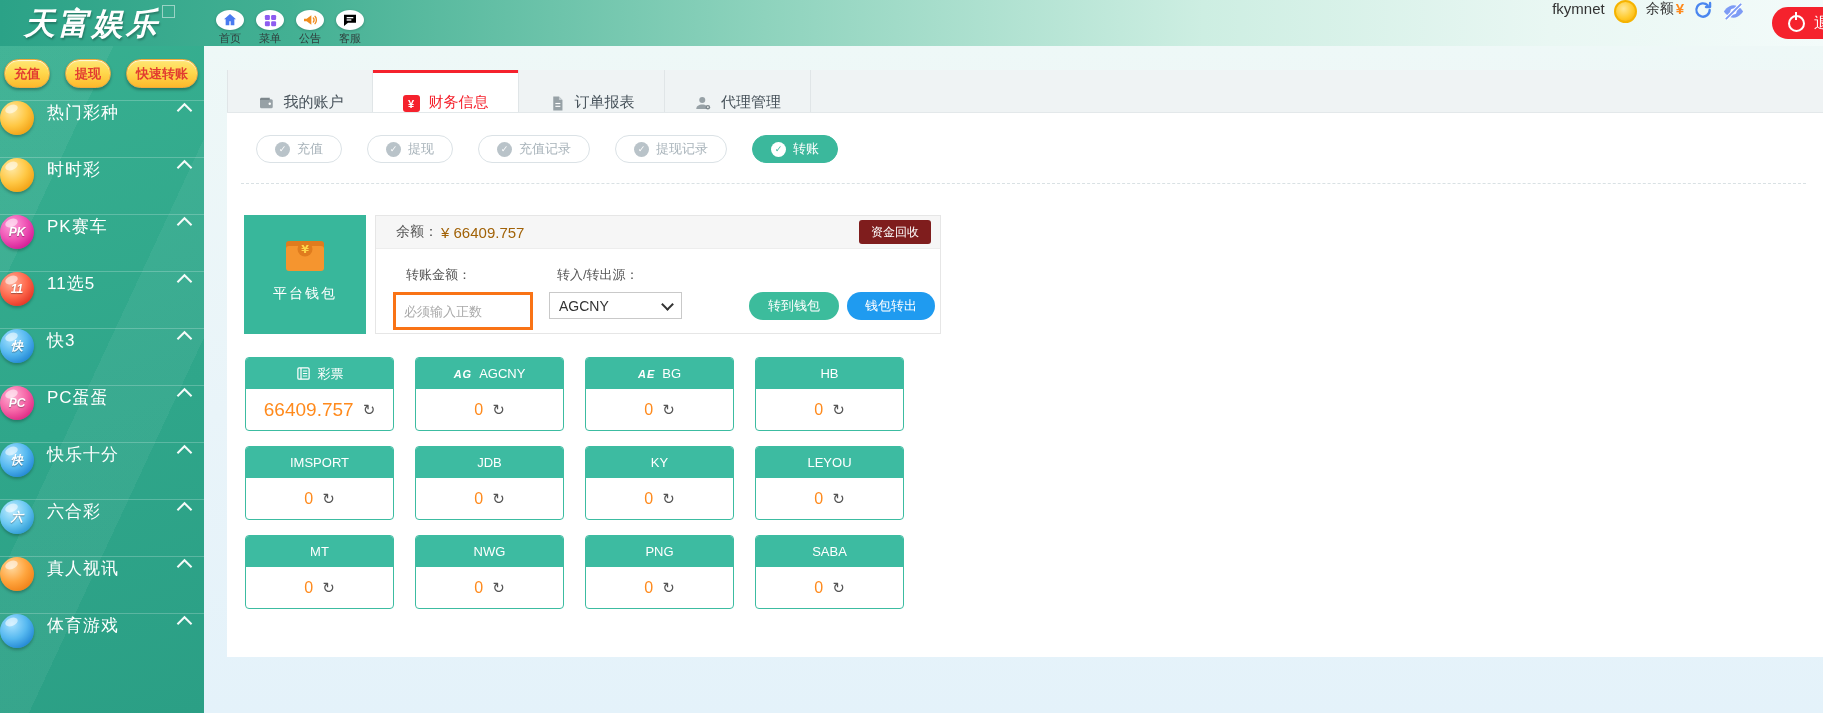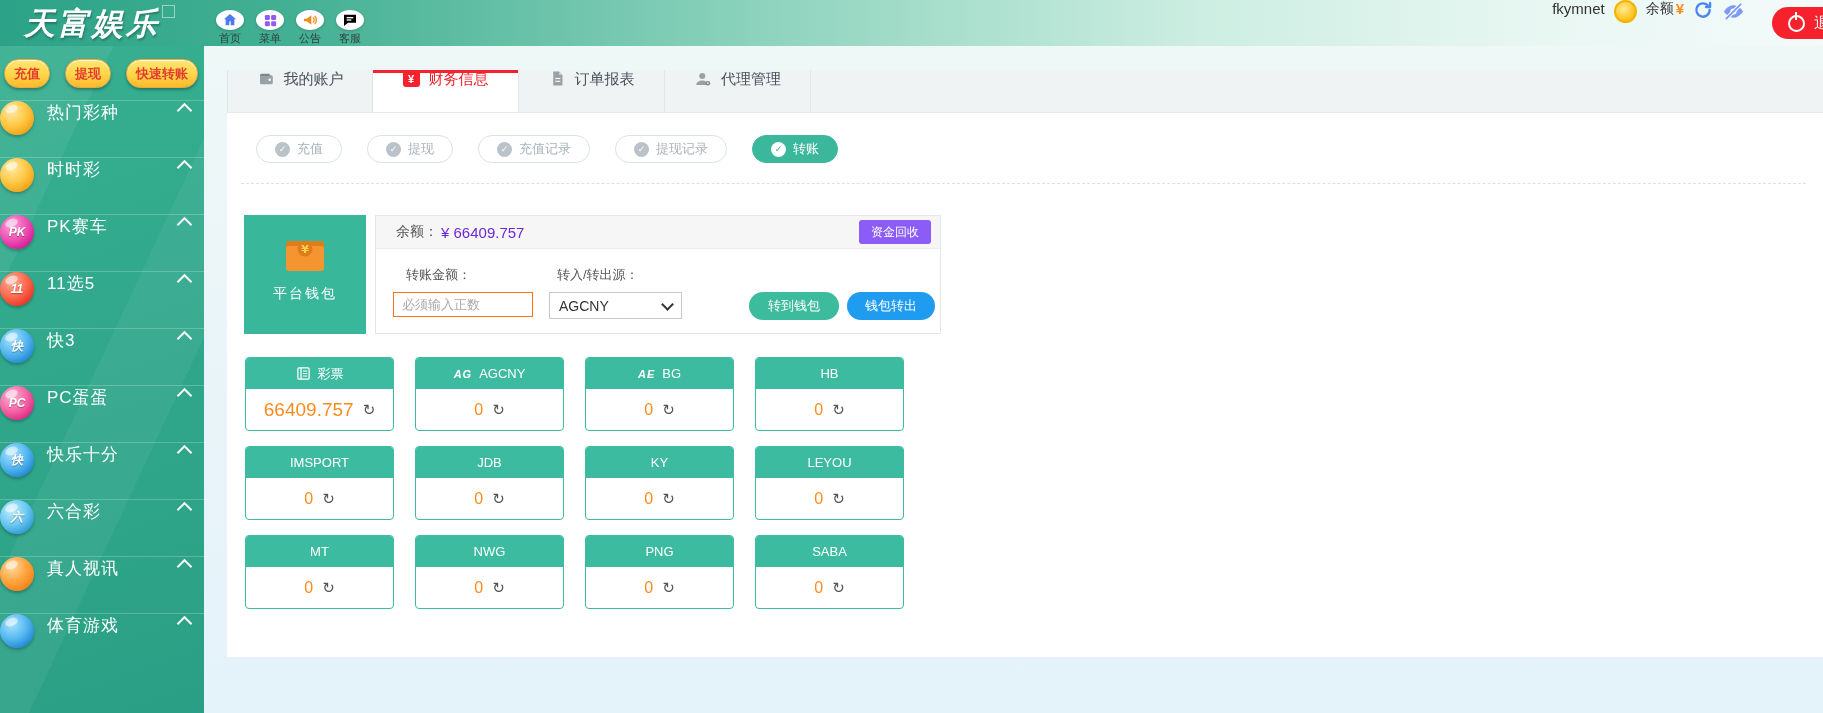--- a/index.html
+++ b/index.html
@@ -70,7 +70,7 @@
 
   .tabbar{position:absolute;left:227px;top:70px;width:1596px;height:43px;background:#eff3f4;
     border-bottom:1px solid #e3e8ea;display:flex;box-sizing:border-box;}
-  .tab{width:146px;display:flex;align-items:flex-start;justify-content:center;gap:9px;
+  .tab{width:146px;display:flex;align-items:flex-end;justify-content:center;gap:9px;
     font-size:15px;color:#47525a;border-right:1px solid #e0e5e7;cursor:pointer;position:relative;box-sizing:border-box;}
   .tab:first-child{border-left:1px solid #e0e5e7;}
   .tab.active{background:#fff;color:#f5222d;}

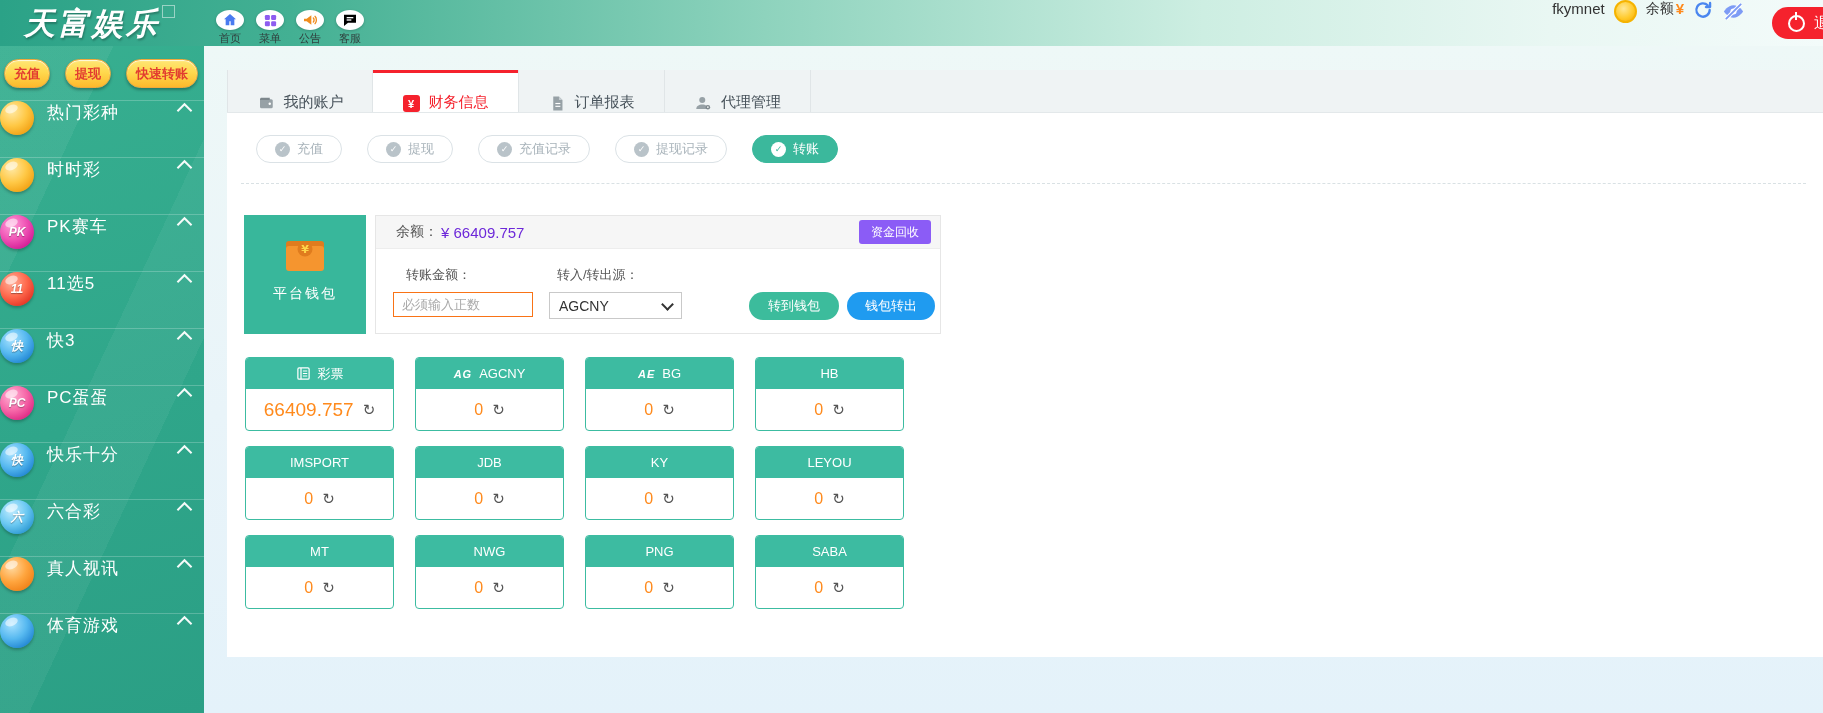--- a/index.html
+++ b/index.html
@@ -99,7 +99,7 @@
   .wpanel-head{height:32px;background:#f6f6f6;border-bottom:1px solid #ededed;display:flex;
     align-items:center;padding-left:20px;position:relative;}
   .balance-label{font-size:14px;color:#555;}
-  .balance-value{font-size:15px;color:#6d28d9;margin-left:3px;}
+  .balance-value{font-size:15px;color:#a16207;margin-left:3px;}
   .recycle-btn{position:absolute;right:9px;top:4px;height:24px;padding:0 12px;background:#8b5cf6;
     color:#fff;font-size:12px;border-radius:3px;display:flex;align-items:center;cursor:pointer;}
   .fl{position:absolute;font-size:13px;color:#555;margin-left:10px;}

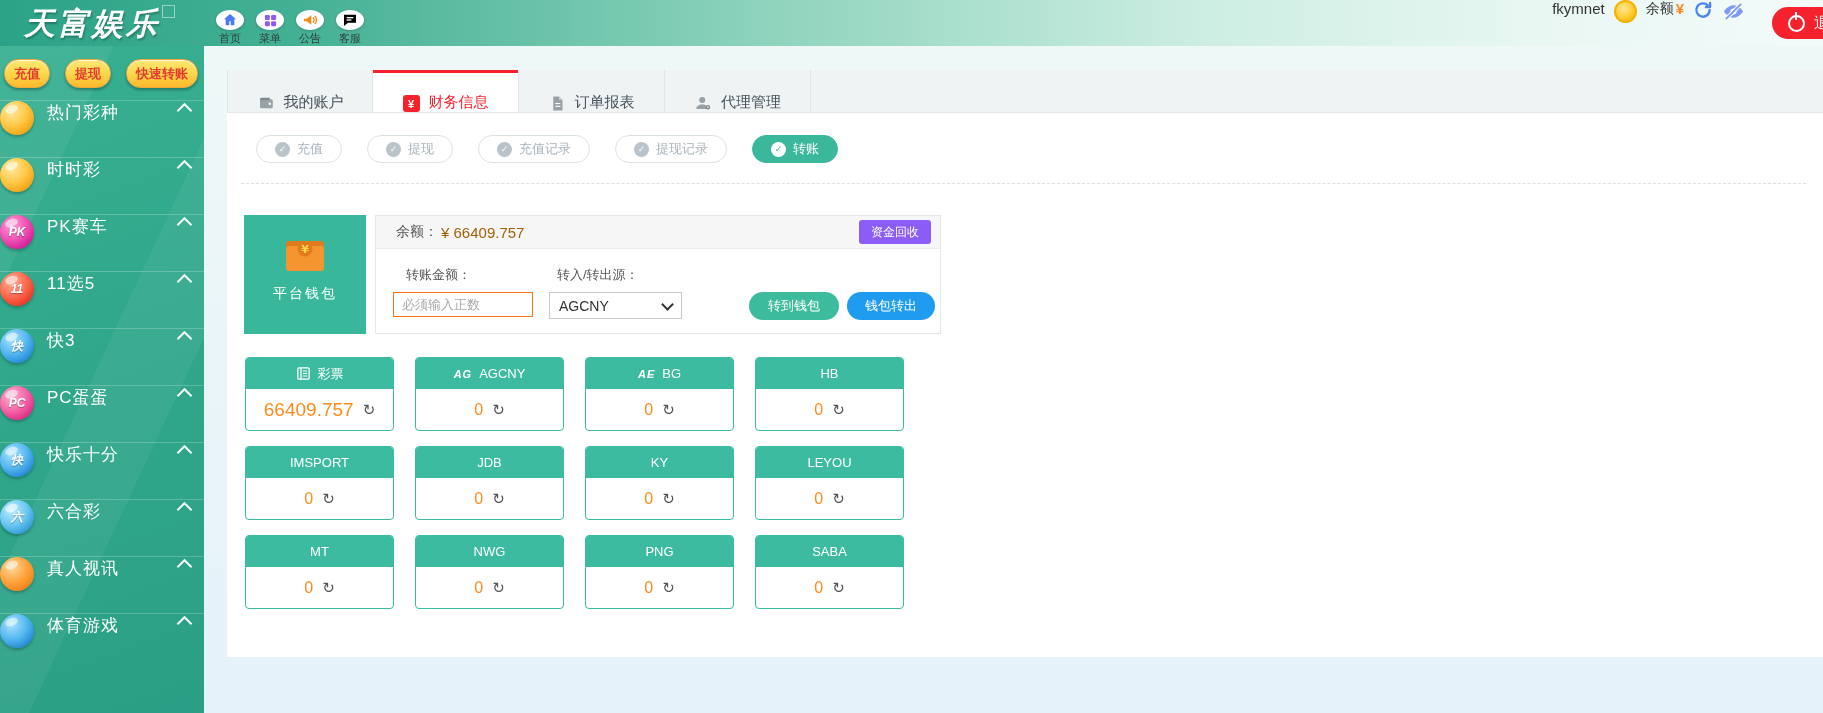--- a/index.html
+++ b/index.html
@@ -100,7 +100,7 @@
     align-items:center;padding-left:20px;position:relative;}
   .balance-label{font-size:14px;color:#555;}
   .balance-value{font-size:15px;color:#a16207;margin-left:3px;}
-  .recycle-btn{position:absolute;right:9px;top:4px;height:24px;padding:0 12px;background:#8b5cf6;
+  .recycle-btn{position:absolute;right:9px;top:4px;height:24px;padding:0 12px;background:#7f1d1d;
     color:#fff;font-size:12px;border-radius:3px;display:flex;align-items:center;cursor:pointer;}
   .fl{position:absolute;font-size:13px;color:#555;margin-left:10px;}
   .amount-label{left:20px;top:50px;}

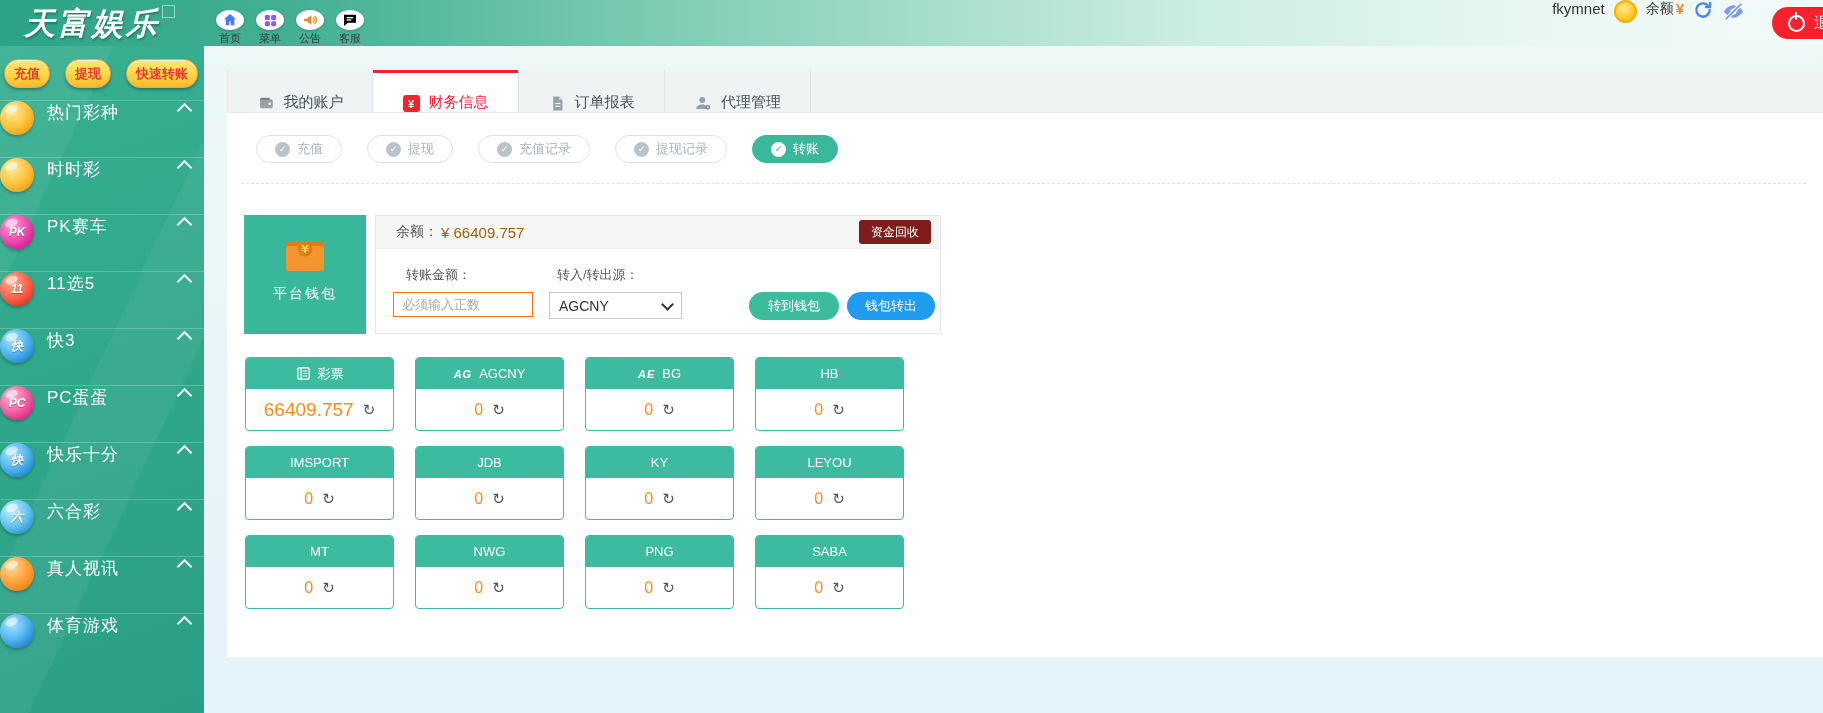--- a/index.html
+++ b/index.html
@@ -105,7 +105,7 @@
   .fl{position:absolute;font-size:13px;color:#555;margin-left:10px;}
   .amount-label{left:20px;top:50px;}
   .source-label{left:171px;top:50px;}
-  .amount-input{position:absolute;left:17px;top:76px;width:140px;height:25px;border:1px solid #f97316;
+  .amount-input{position:absolute;left:17px;top:76px;width:140px;height:38px;border:3px solid #f97316;
     padding:6px 8px;font-size:13px;box-sizing:border-box;font-family:"Liberation Sans",sans-serif;}
   .amount-input::placeholder{color:#a9a9a9;}
   .source-select{position:absolute;left:173px;top:76px;width:133px;height:27px;border:1px solid #c9c9c9;

